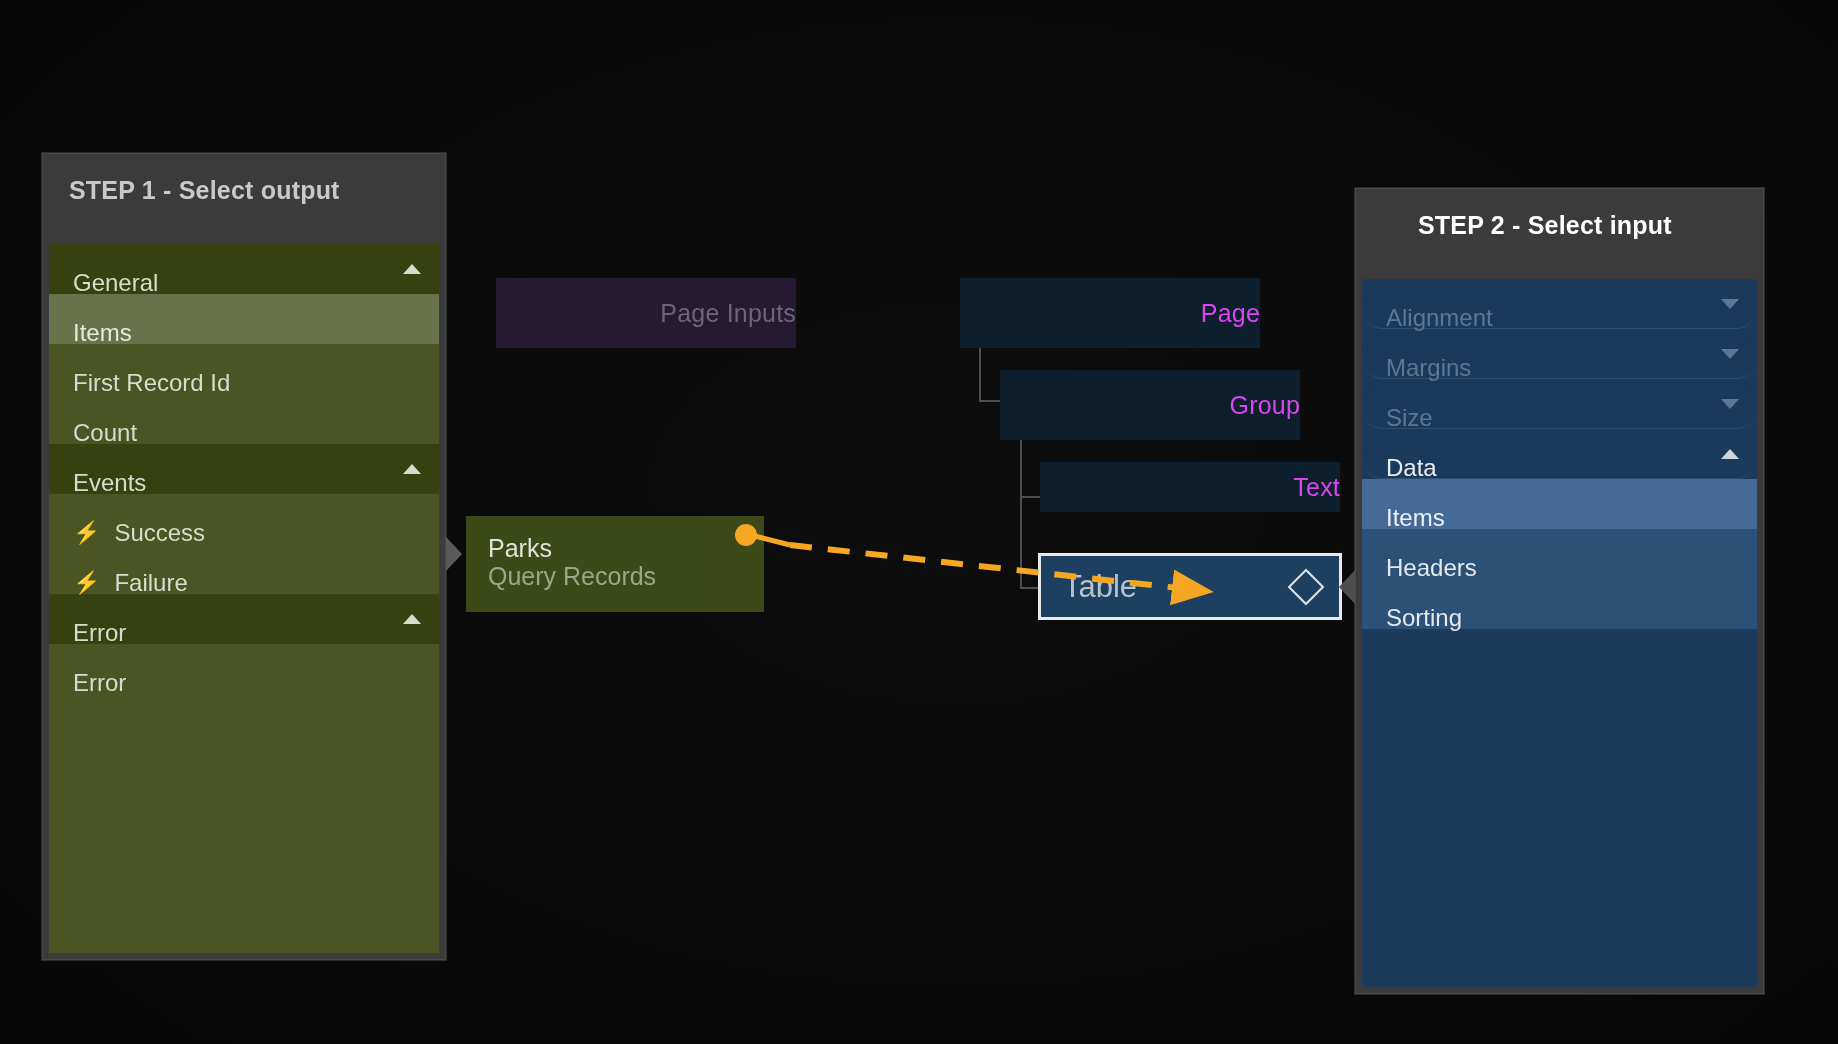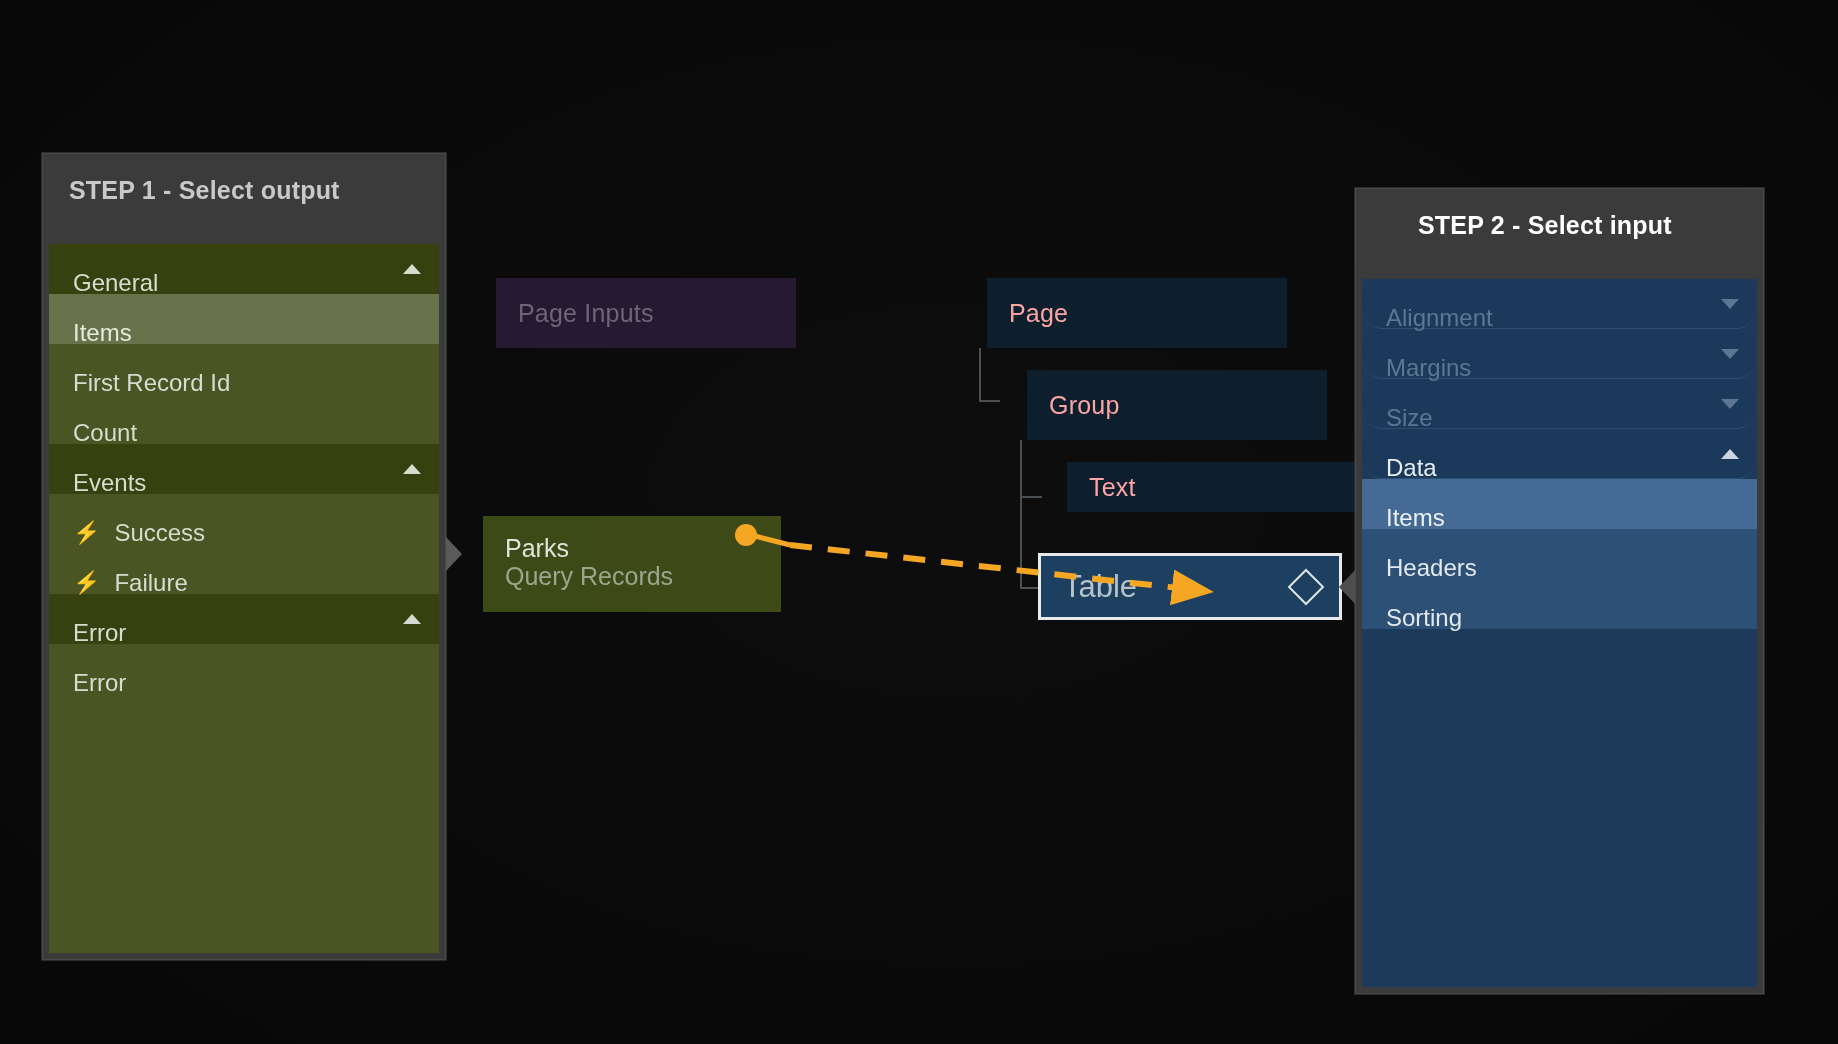--- a/index.html
+++ b/index.html
@@ -33,6 +33,7 @@
     padding-left: 22px;
     font-size: 25px;
     letter-spacing: .2px;
+    justify-content: flex-end;
   }
 
   .node-pageinputs {

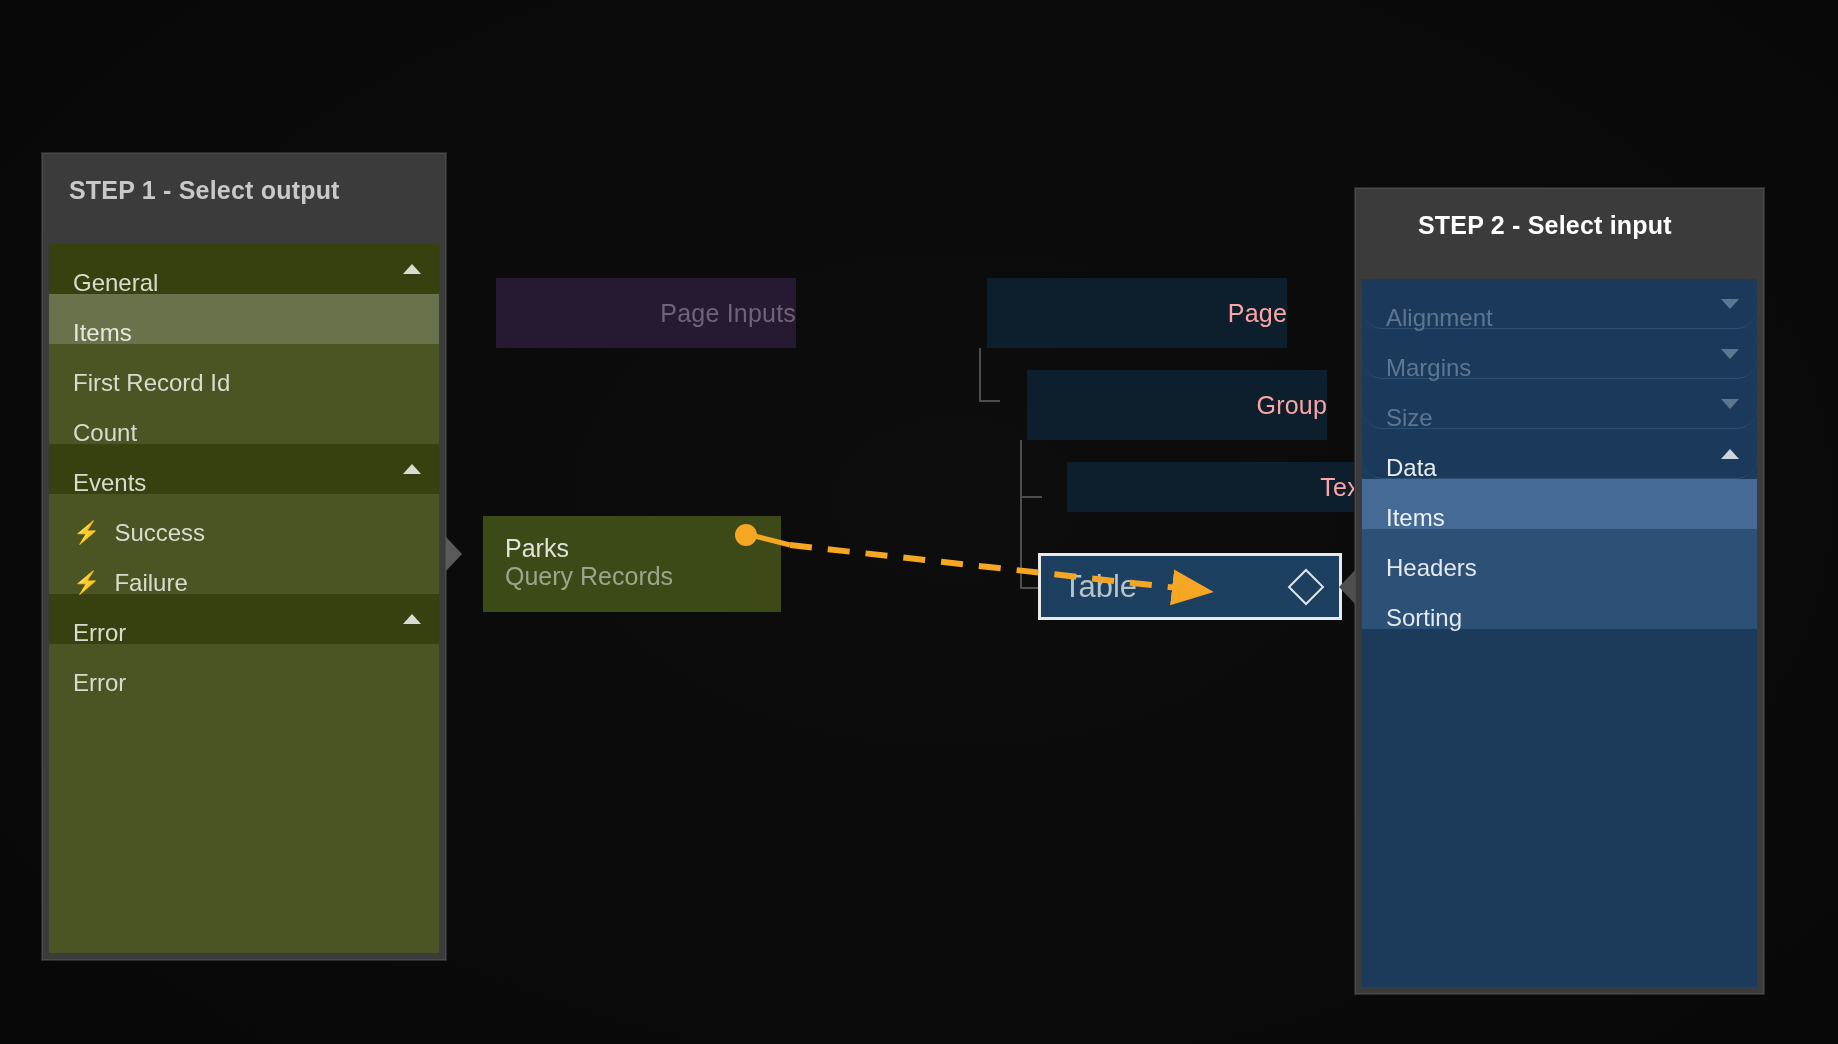--- a/index.html
+++ b/index.html
@@ -42,8 +42,7 @@
   }
   .node-tree {
     background: #0d1e2c;
-    color: #fca5a5;
-    margin-left: 27px;
+    color: #d946ef;
   }
 
   .tree-line {

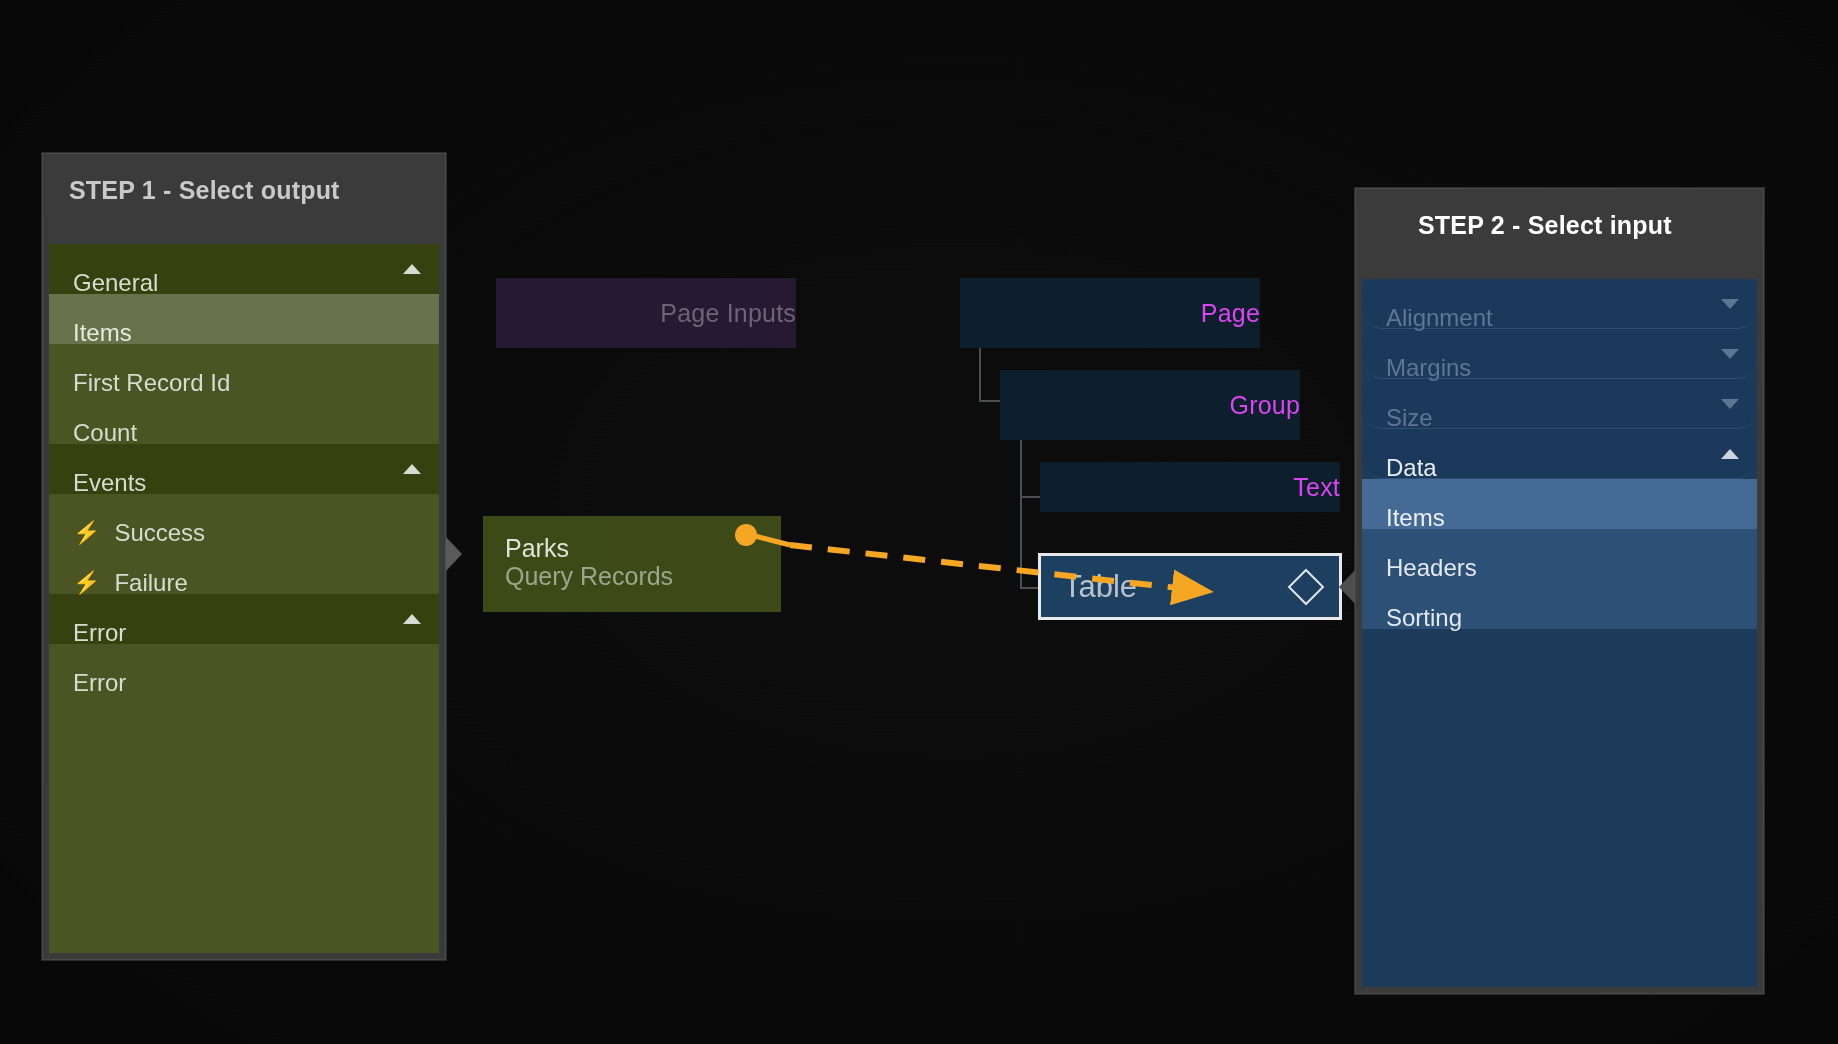--- a/index.html
+++ b/index.html
@@ -78,7 +78,6 @@
     padding: 18px 0 18px 22px;
     font-size: 25px;
     line-height: 1.12;
-    margin-left: 17px;
   }
   #parks-node .sub { color: #9ba68c; }
 

